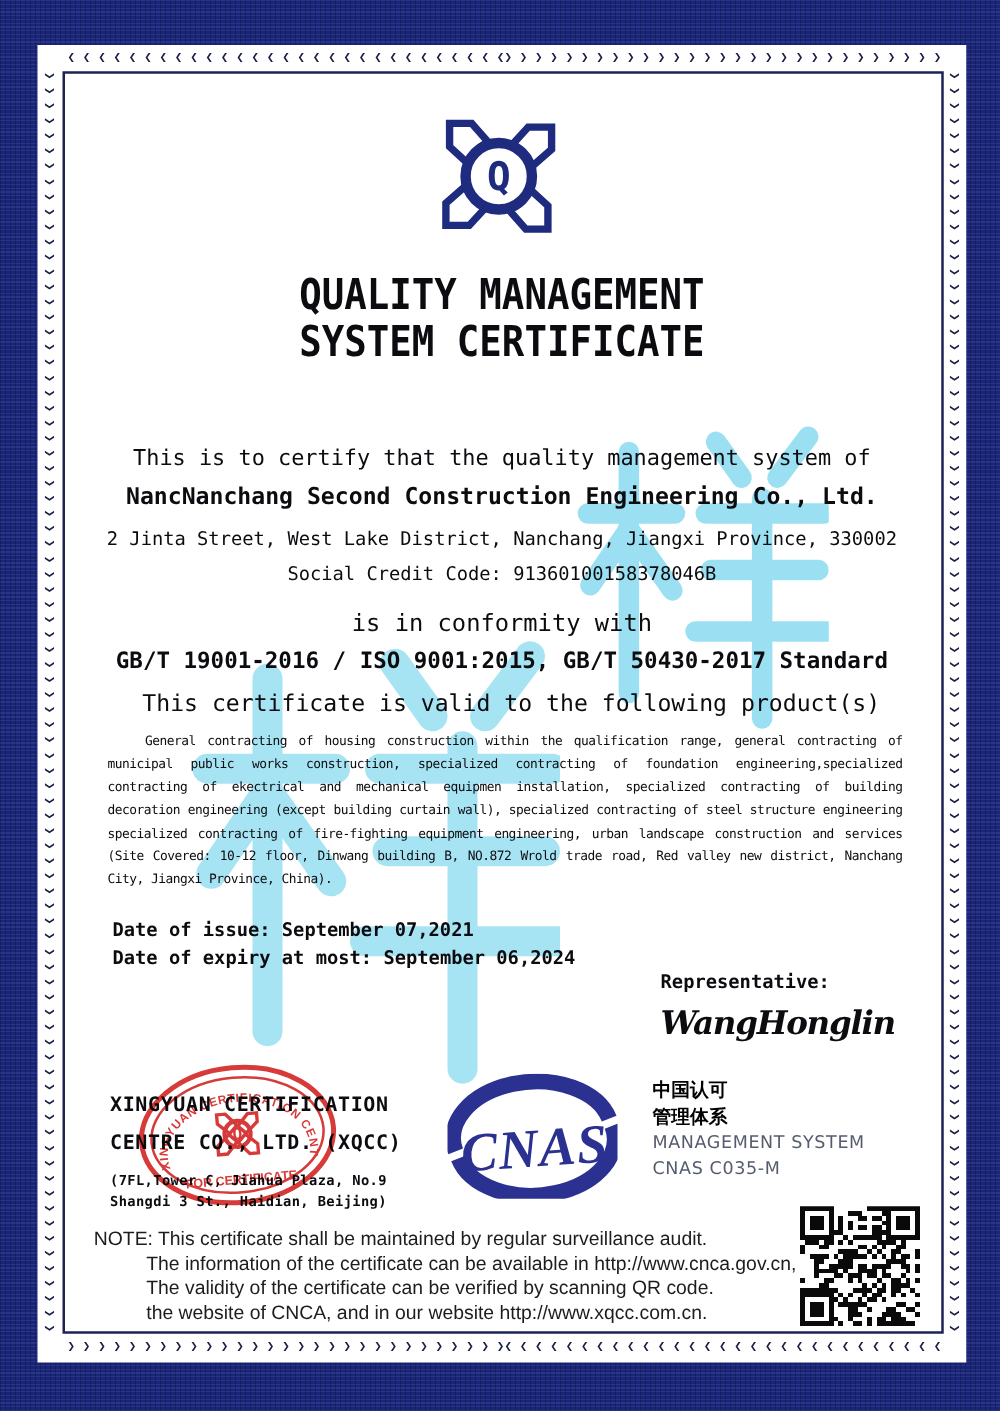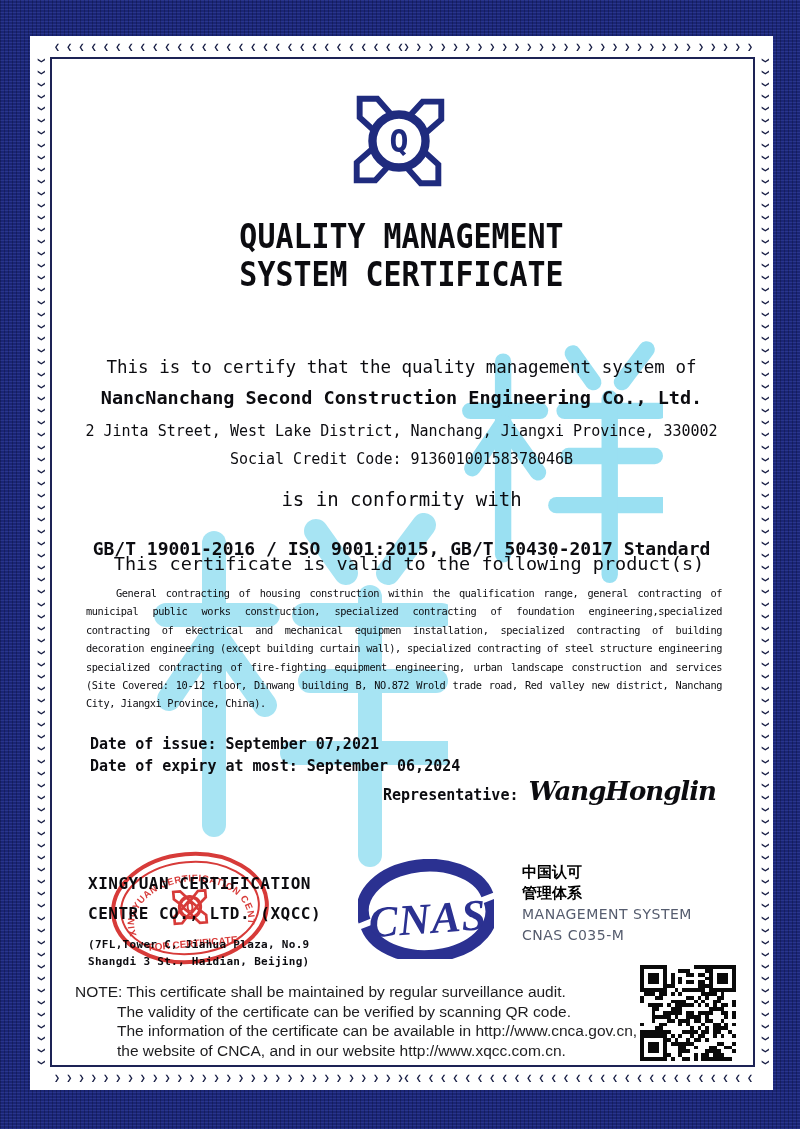--- a/index.html
+++ b/index.html
@@ -35,7 +35,7 @@
   .line-address{position:absolute;left:0;right:0;top:386px;text-align:center;font-size:15px;}
   .line-credit{position:absolute;left:0;right:0;top:414px;text-align:center;font-size:15px;}
   .line-conformity{position:absolute;left:0;right:0;top:452px;text-align:center;font-size:19px;font-weight:500;}
-  .line-standards{position:absolute;left:0;right:0;top:482px;text-align:center;font-size:18px;font-weight:bold;margin-top:20px;}
+  .line-standards{position:absolute;left:0;right:0;top:482px;text-align:center;font-size:18px;font-weight:bold;}
   .line-valid{position:absolute;left:0;right:0;top:517px;text-align:center;font-size:18.5px;font-weight:500;padding-left:15px;}
   .scope{position:absolute;left:56px;width:636px;top:548px;font-size:10.3px;line-height:18.4px;letter-spacing:-0.4px;text-align:justify;text-indent:30px;font-weight:500;}
   .date-issue{position:absolute;left:60px;top:699px;font-size:15px;font-weight:600;}

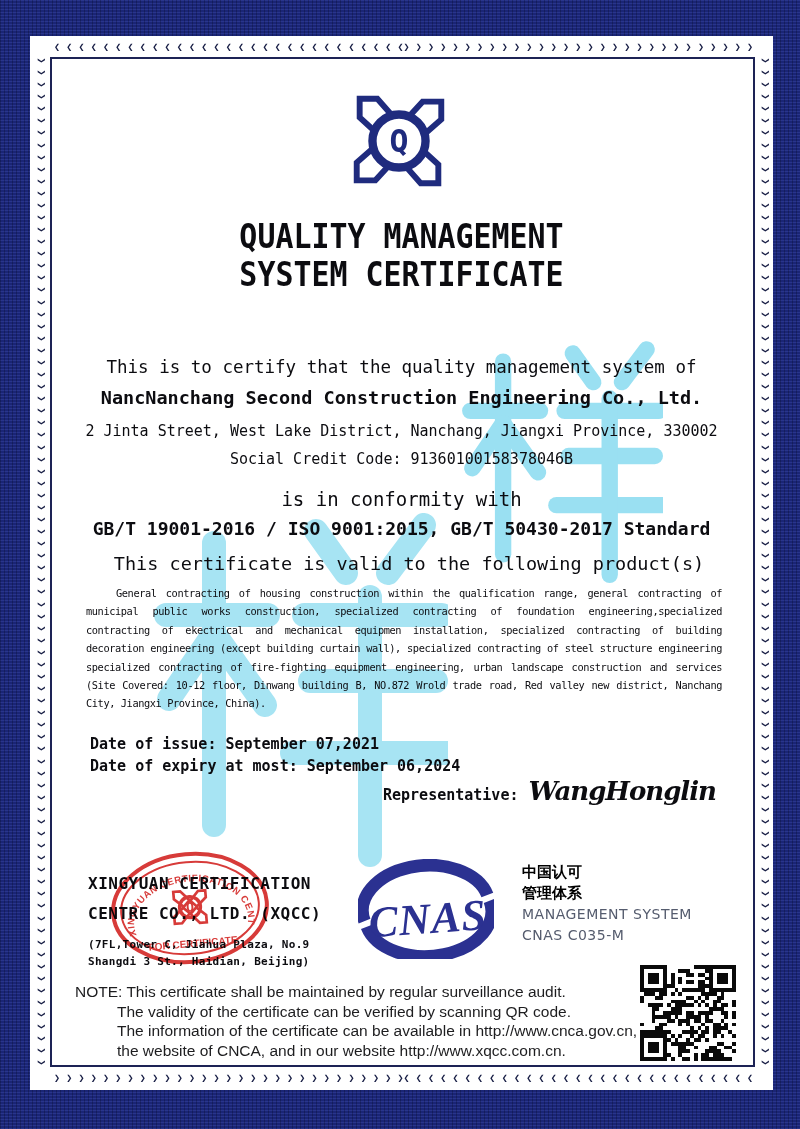--- a/index.html
+++ b/index.html
@@ -40,7 +40,7 @@
   .scope{position:absolute;left:56px;width:636px;top:548px;font-size:10.3px;line-height:18.4px;letter-spacing:-0.4px;text-align:justify;text-indent:30px;font-weight:500;}
   .date-issue{position:absolute;left:60px;top:699px;font-size:15px;font-weight:600;}
   .date-expiry{position:absolute;left:60px;top:721px;font-size:15px;font-weight:600;}
-  .rep{position:absolute;right:57px;top:740px;display:flex;align-items:baseline;gap:10px;}
+  .rep{position:absolute;right:57px;top:740px;display:flex;align-items:baseline;gap:10px;flex-direction:column;}
   .rep .lab{font-size:15px;font-weight:bold;}
   .rep .sig{font-family:"DejaVu Serif",serif;font-style:italic;font-weight:bold;font-size:26px;letter-spacing:-1px;}
   .issuer{position:absolute;left:58px;top:833px;}

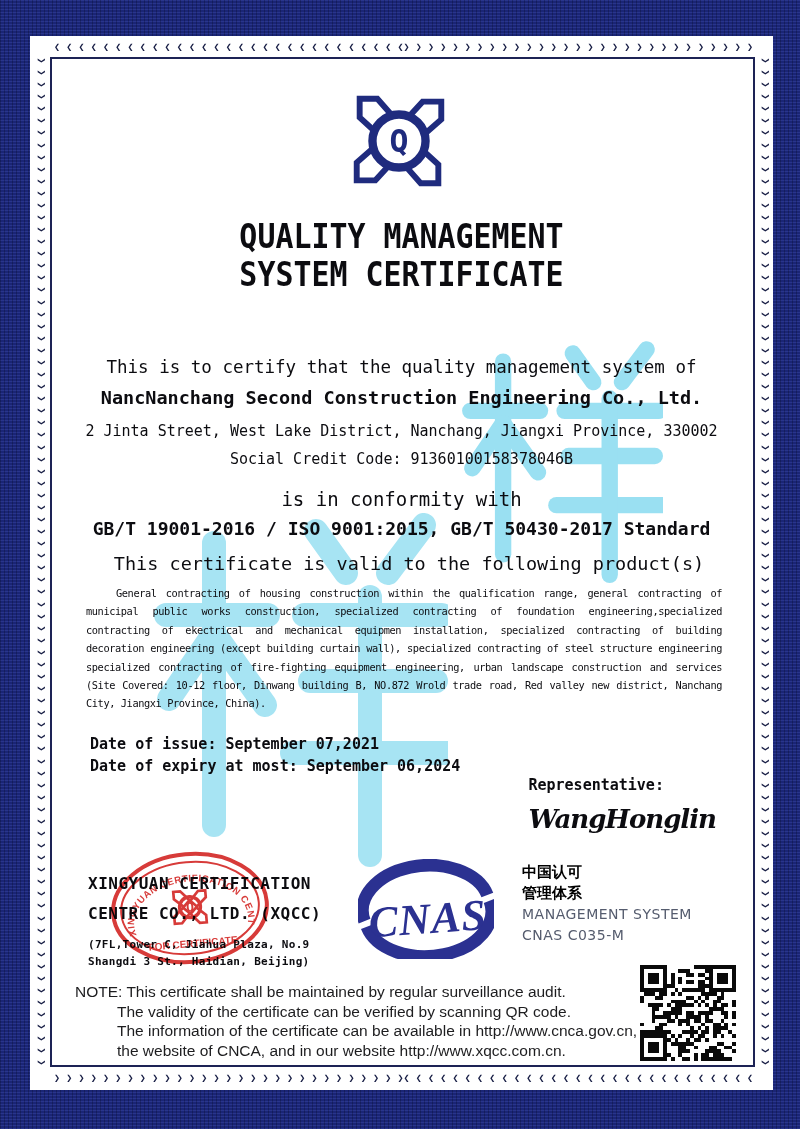--- a/index.html
+++ b/index.html
@@ -808,8 +808,8 @@
 
       <div class="note">
         <div><span>NOTE:</span> <span>This certificate shall be maintained by regular surveillance audit.</span></div>
+        <div class="n2">The information of the certificate can be available in http://www.cnca.gov.cn,</div>
         <div class="n2">The validity of the certificate can be verified by scanning QR code.</div>
-        <div class="n2">The information of the certificate can be available in http://www.cnca.gov.cn,</div>
         <div class="n2">the website of CNCA, and in our website http://www.xqcc.com.cn.</div>
       </div>
 

